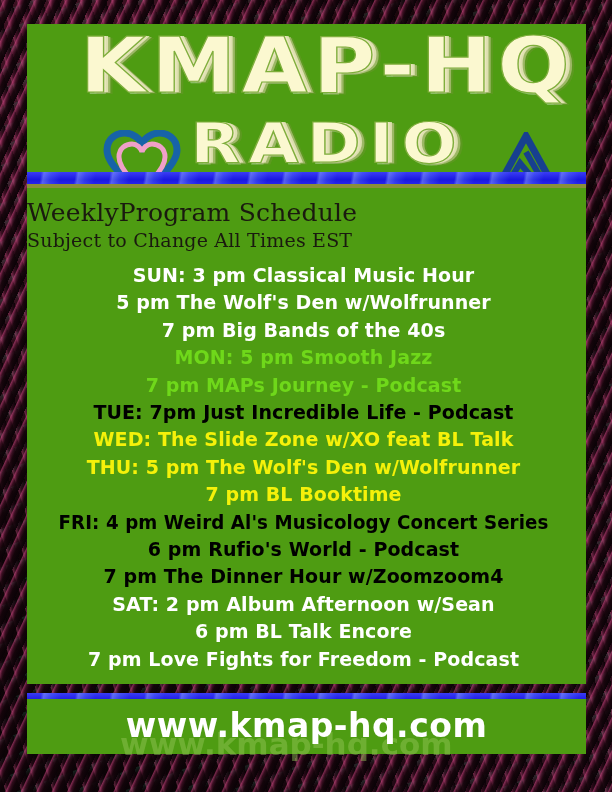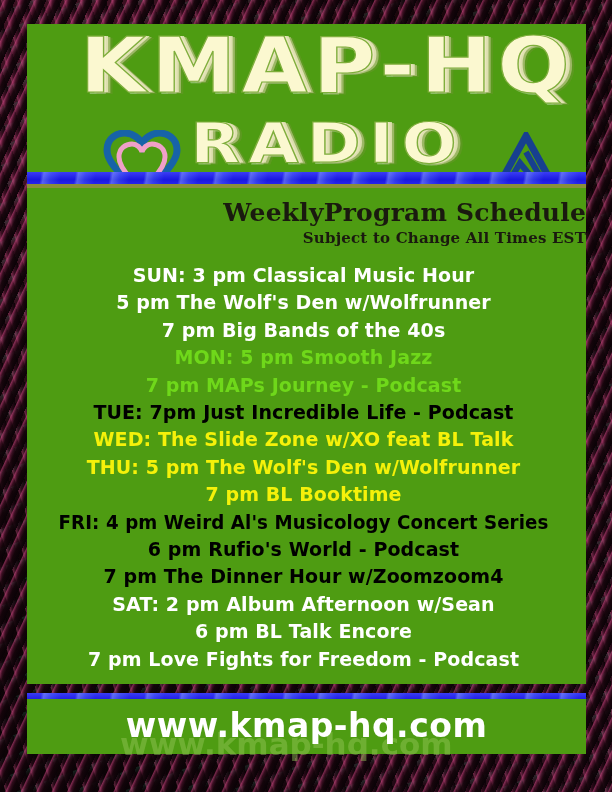--- a/index.html
+++ b/index.html
@@ -156,10 +156,10 @@
     position: absolute;
     left: 27px;
     width: 559px;
-    text-align: right;
+    text-align: left;
     color: #1a1a0f;
     font-family: "DejaVu Serif", serif;
-    font-weight: 700;
+    font-weight: 400;
     white-space: nowrap;
   }
   .sched-title {

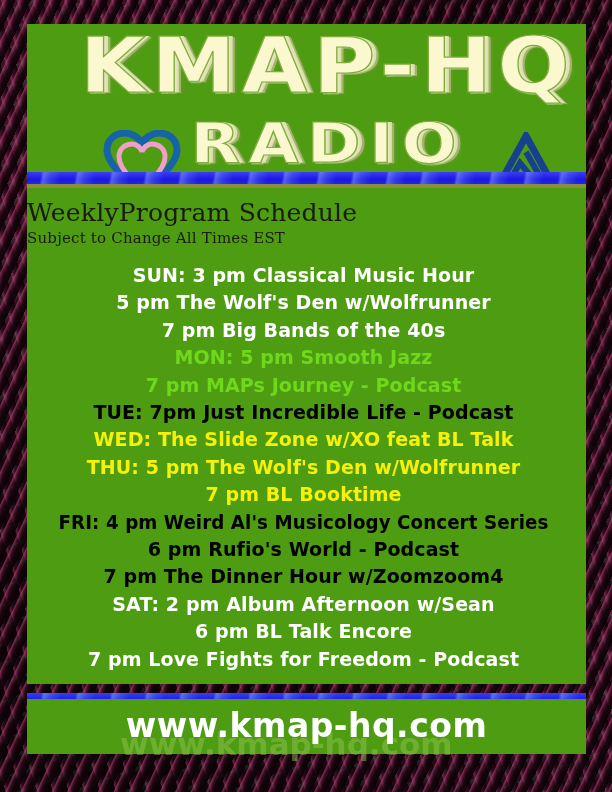--- a/index.html
+++ b/index.html
@@ -169,7 +169,7 @@
   }
   .sched-subtitle {
     top: 229px;
-    font-size: 15px;
+    font-size: 19px;
     letter-spacing: 0.2px;
   }
 

